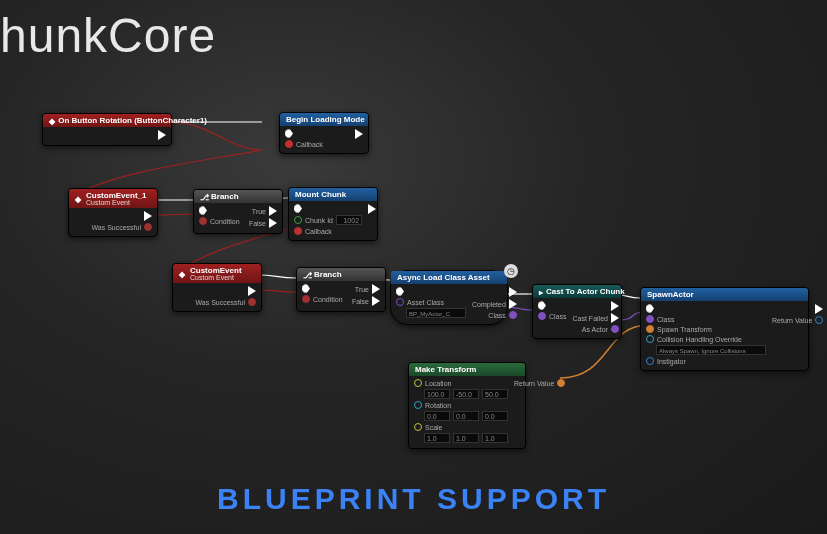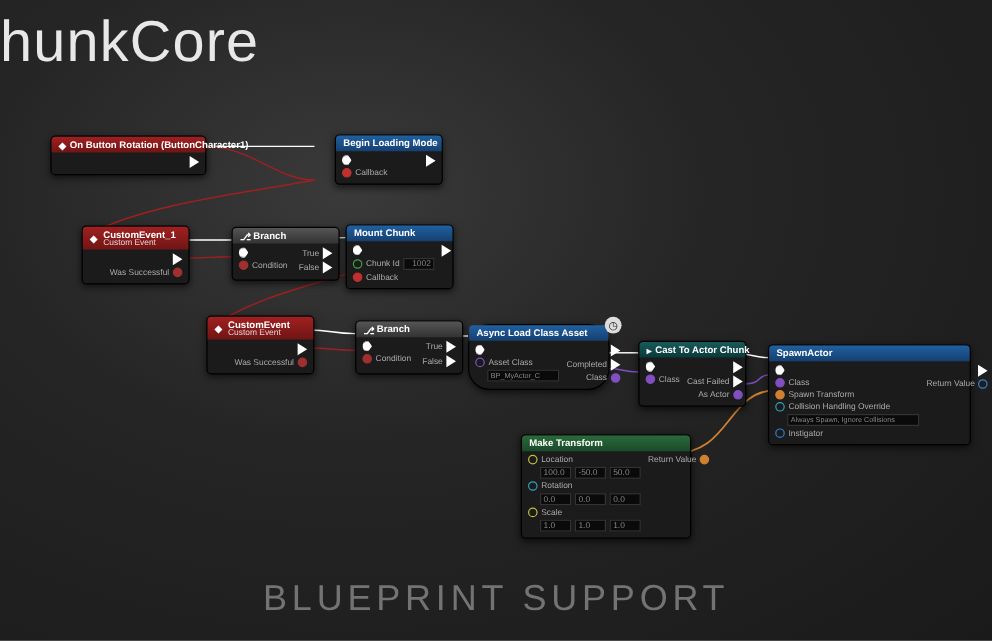--- a/index.html
+++ b/index.html
@@ -448,7 +448,7 @@
   </div>
 </div>
 
-<div class="node" style="left:434px; top:362px; width:142px;">
+<div class="node" style="left:408px; top:362px; width:118px;">
   <div class="node-header green">
     <span>Make Transform</span>
   </div>

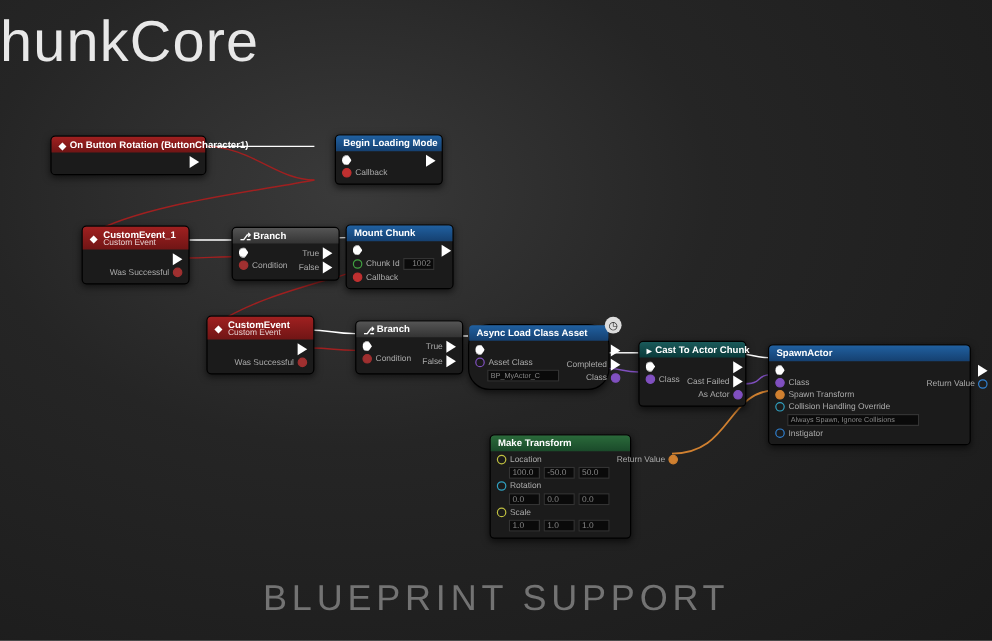--- a/index.html
+++ b/index.html
@@ -27,8 +27,8 @@
     left: 50%;
     transform: translateX(-50%);
     font-size: 30px;
-    font-weight: 400;
-    color: #737373;
+    font-weight: 700;
+    color: #3b82f6;
     letter-spacing: 4px;
   }
   .canvas {

